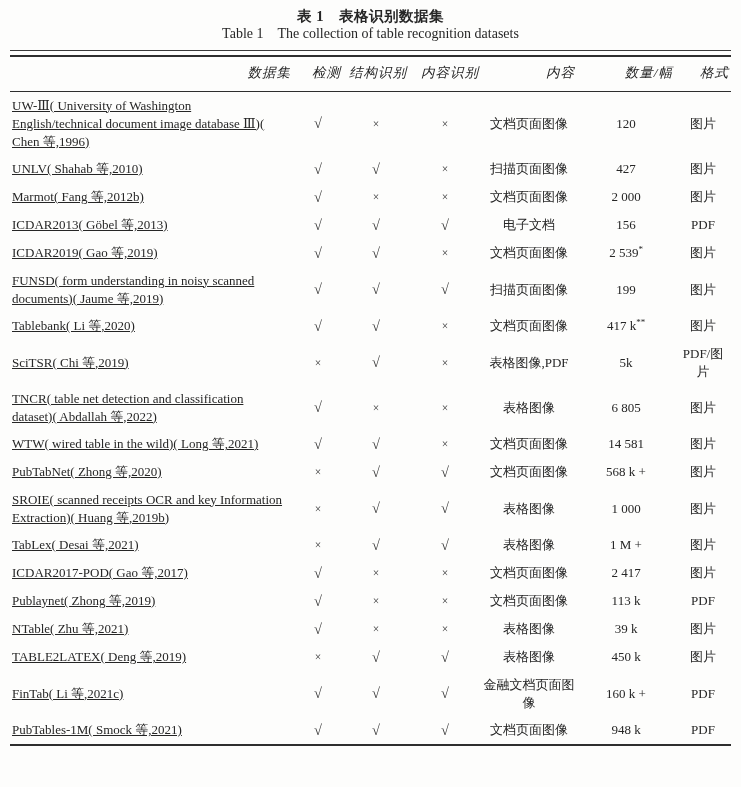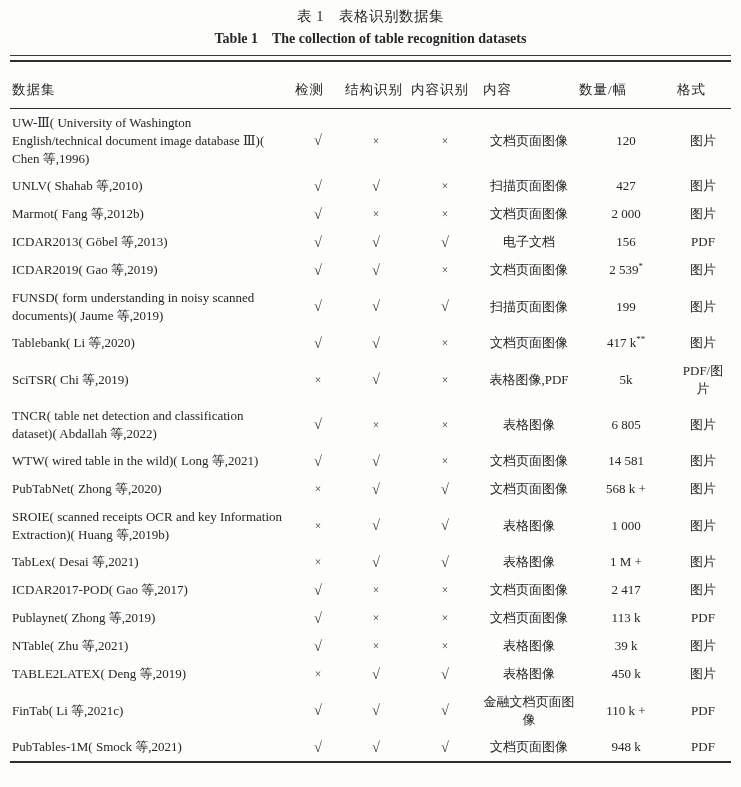--- a/index.html
+++ b/index.html
@@ -19,7 +19,7 @@
   }
   .title-cn {
     text-align: center;
-    font-weight: normal;
+    font-weight: bold;
     font-size: 14.5px;
     letter-spacing: 0.5px;
     line-height: 18px;

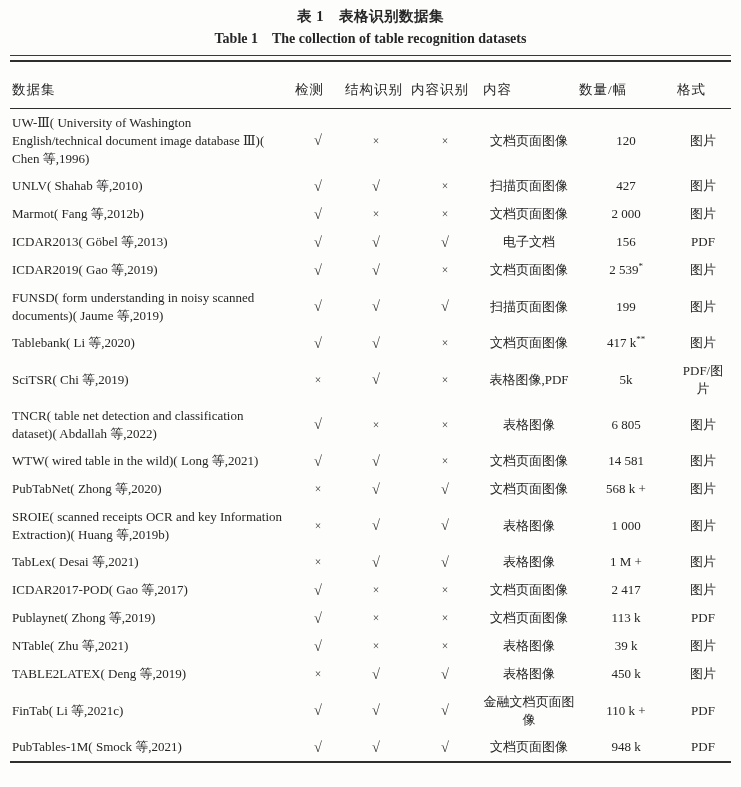--- a/index.html
+++ b/index.html
@@ -26,10 +26,9 @@
   }
   .title-en {
     text-align: center;
-    font-weight: bold;
+    font-weight: normal;
     font-size: 14px;
     line-height: 17px;
-    margin-top: 5px;
   }
   .hairline-top {
     border-top: 1.2px solid #3a3a3a;

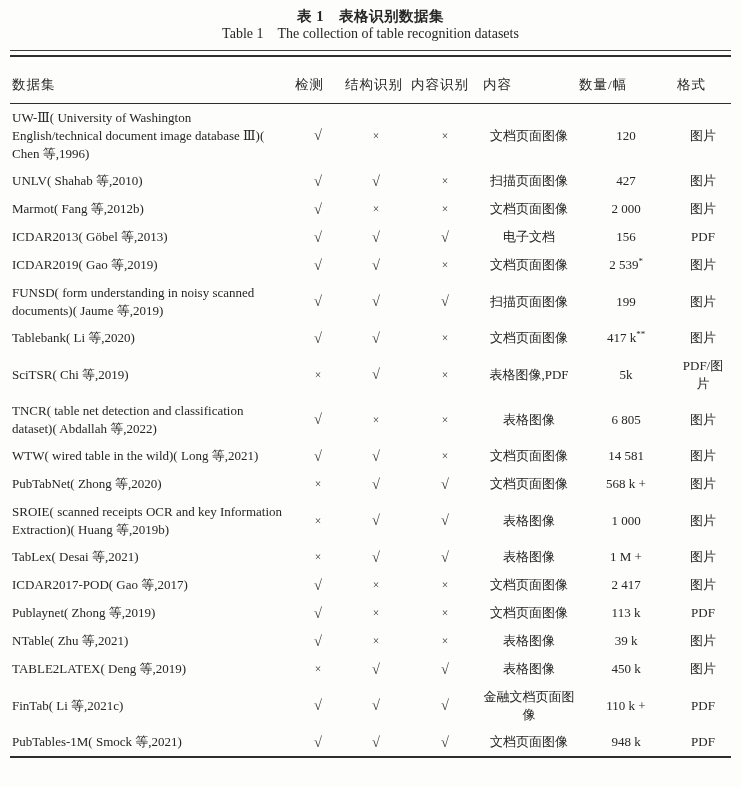--- a/index.html
+++ b/index.html
@@ -45,10 +45,11 @@
   thead th {
     font-weight: normal;
     font-size: 13.5px;
-    padding: 19px 2px 9px 2px;
+    padding: 7px 2px 9px 2px;
     border-bottom: 1.6px solid #2e2e2e;
-    text-align: left;
+    text-align: right;
     letter-spacing: 1px;
+    font-style: italic;
   }
   tbody td {
     font-size: 13px;

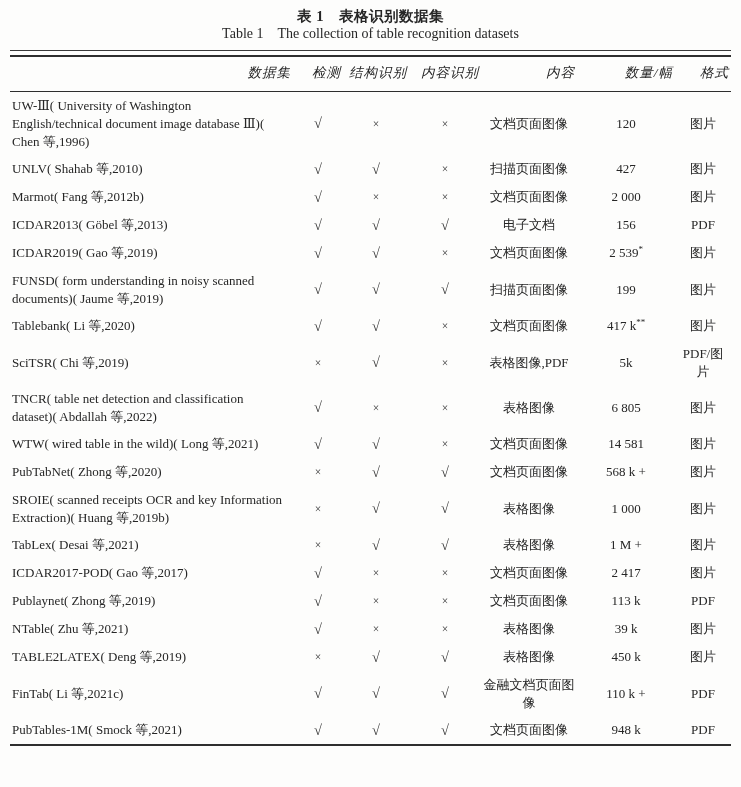--- a/index.html
+++ b/index.html
@@ -60,6 +60,7 @@
   td.cell-left {
     text-align: left;
     padding-right: 10px;
+    text-decoration: underline;
   }
   td.cell-center {
     text-align: center;

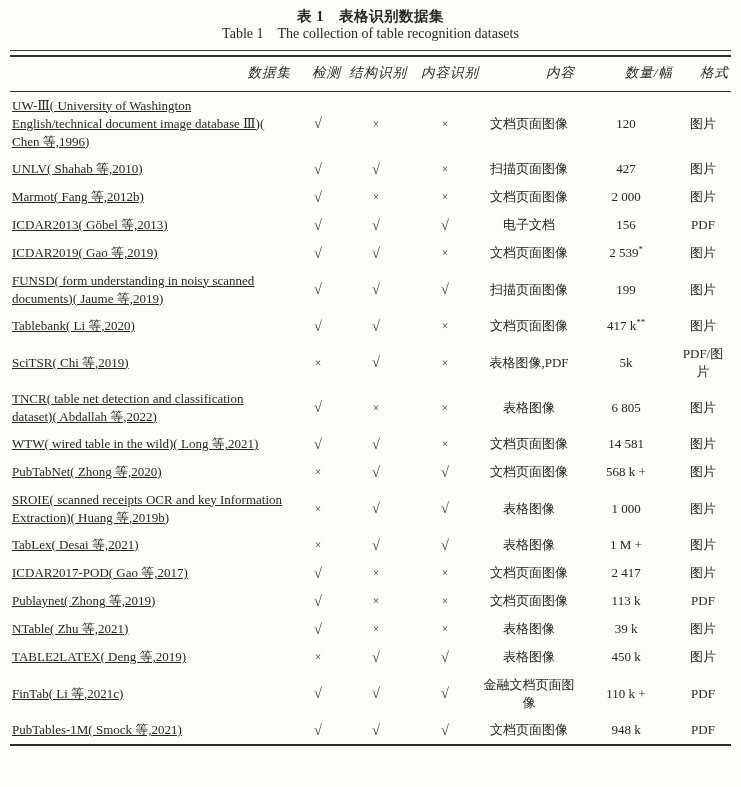--- a/index.html
+++ b/index.html
@@ -266,7 +266,7 @@
           <td class="cell-center"><span class="mark-check">√</span></td>
           <td class="cell-center"><span class="mark-check">√</span></td>
           <td class="cell-center">金融文档页面图像</td>
-          <td class="cell-center">110 k +</td>
+          <td class="cell-center">160 k +</td>
           <td class="cell-center">PDF</td>
         </tr>
         <tr>

